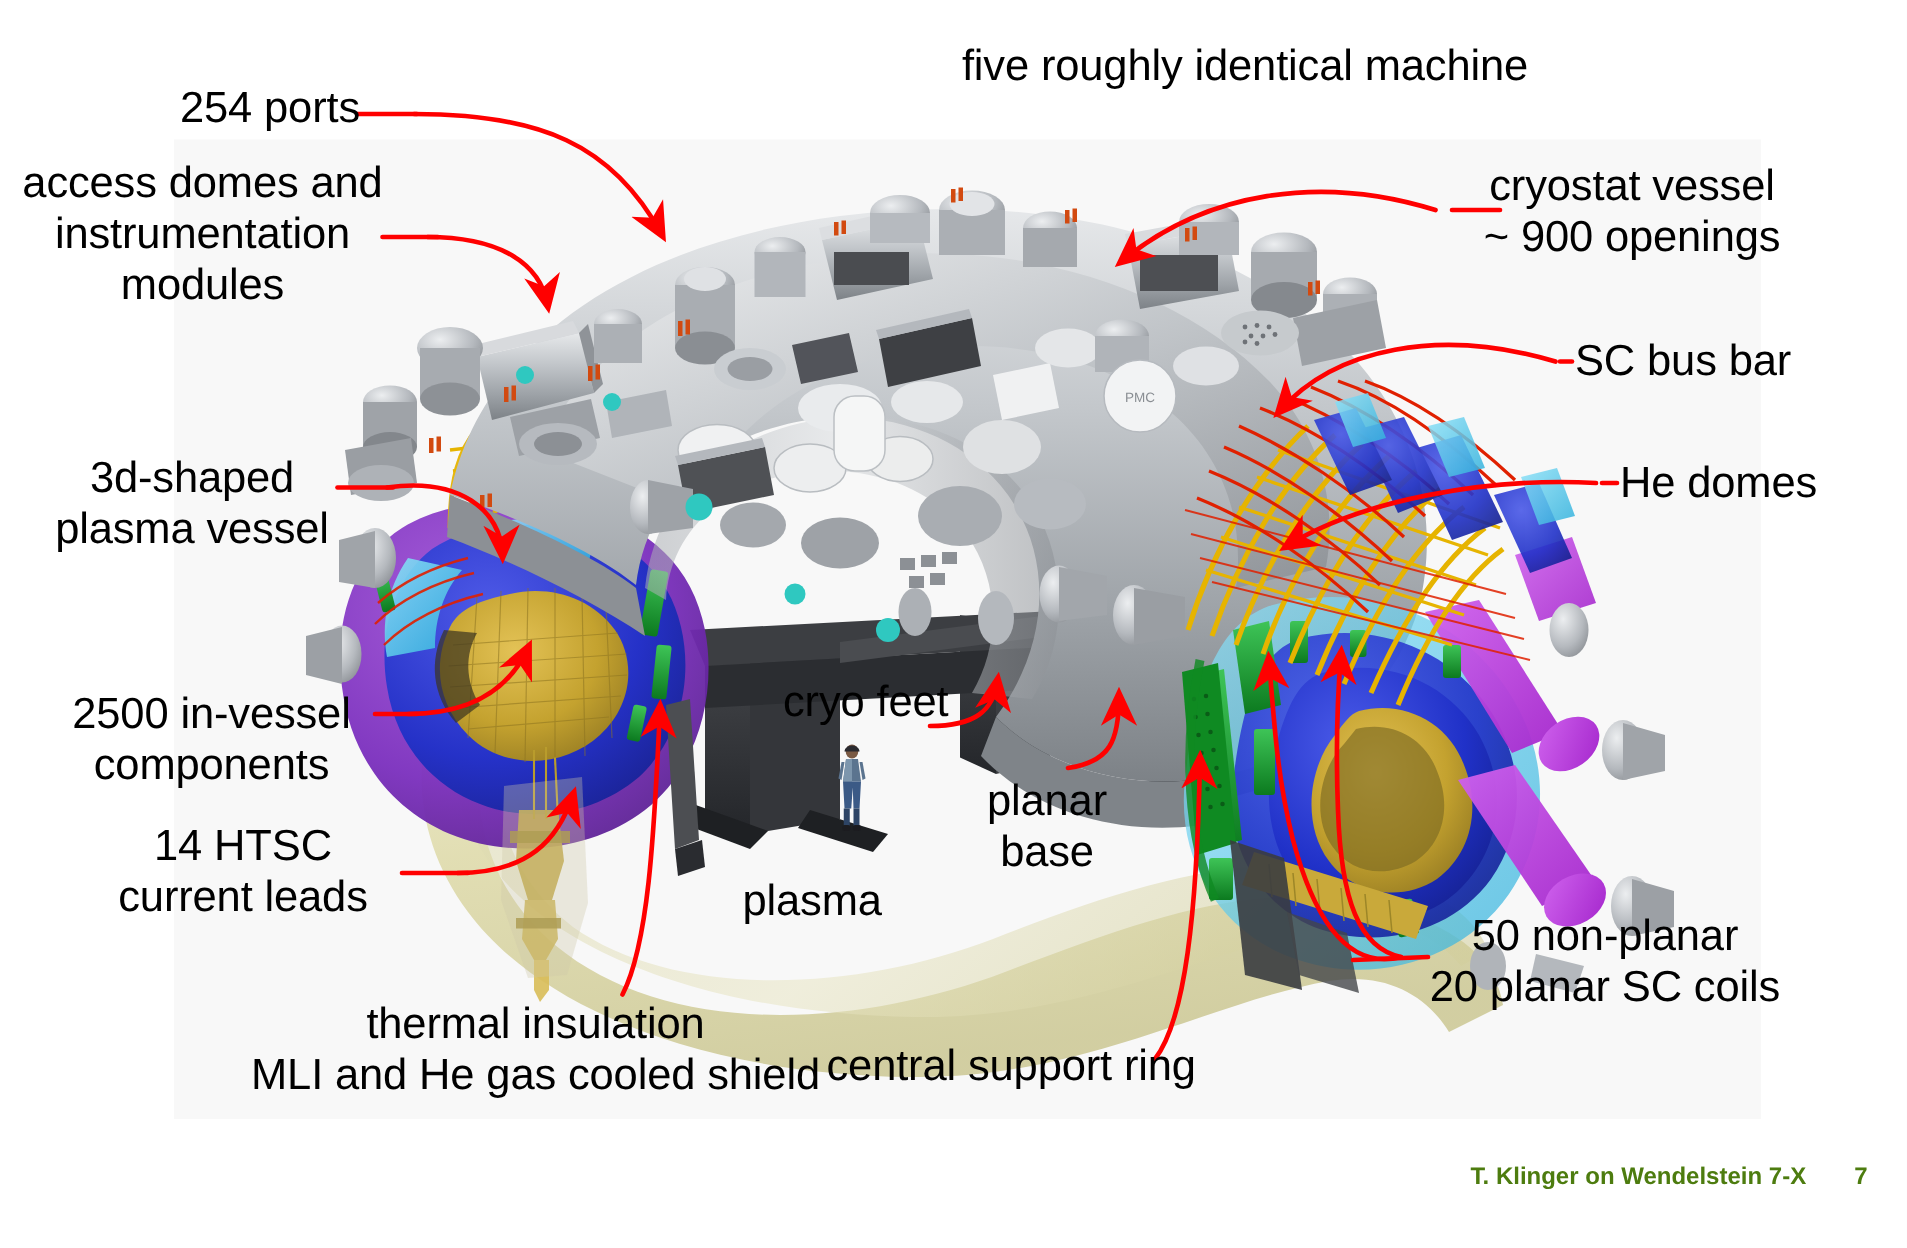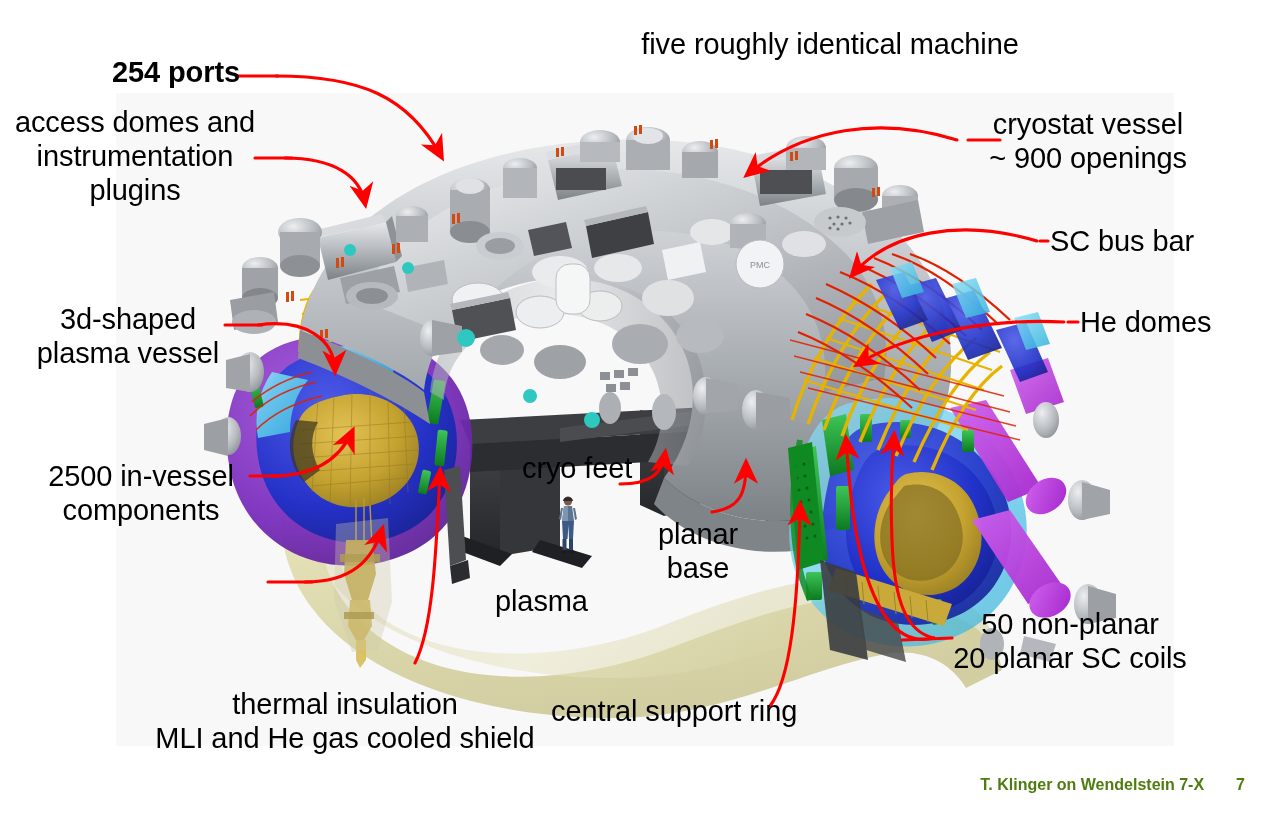--- a/index.html
+++ b/index.html
@@ -20,7 +20,7 @@
     white-space:pre; z-index:30; letter-spacing:-0.1px;
   }
   .label.ctr { text-align:center; }
-  .label.rgt { text-align:right;font-weight:bold; }
+  .label.rgt { text-align:right; }
   .label.lft { text-align:left; }
 
   

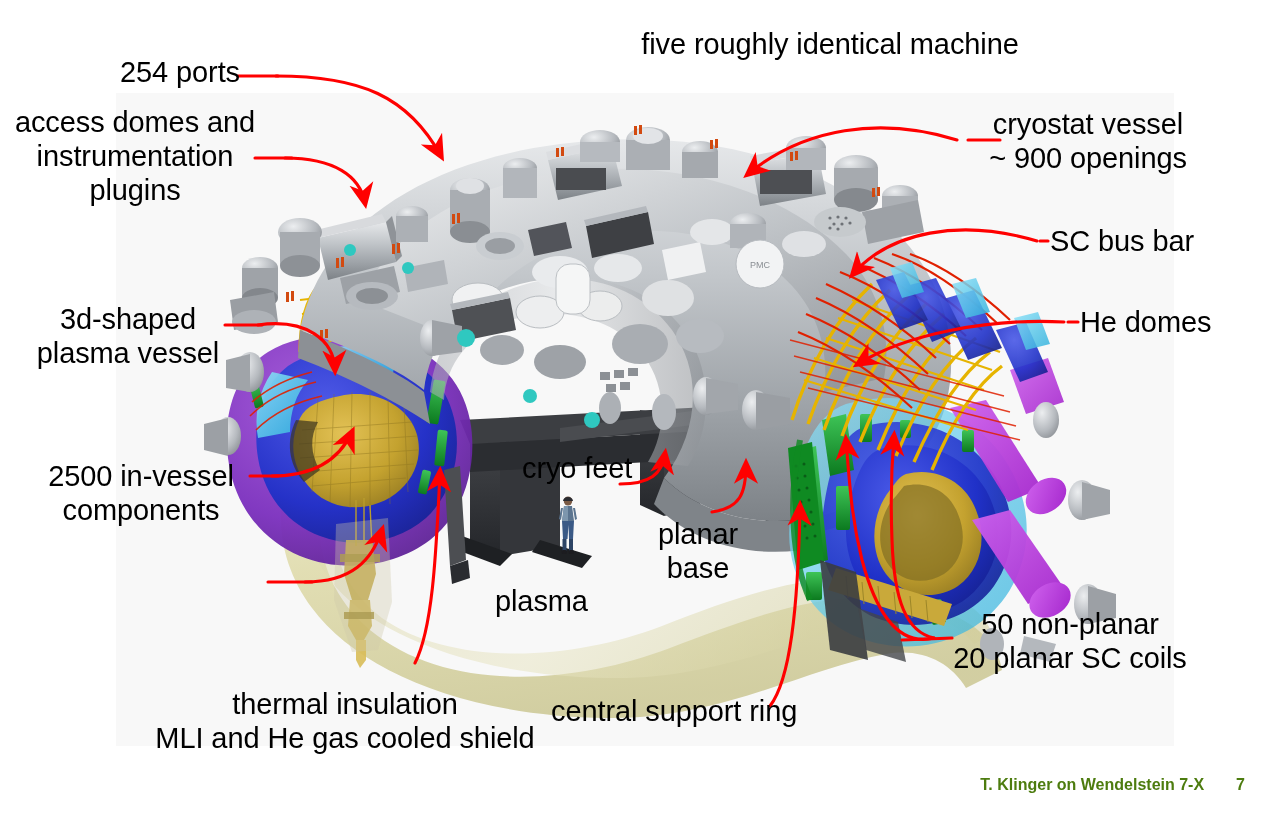--- a/index.html
+++ b/index.html
@@ -603,7 +603,7 @@
 
   <div class="label ctr" style="left:10px;  top:106px; width:250px;">access domes and
 instrumentation
-plugins</div>
+modules</div>
 
   <div class="label ctr" style="left:600px; top:28px;  width:460px;">five roughly identical machine</div>
 

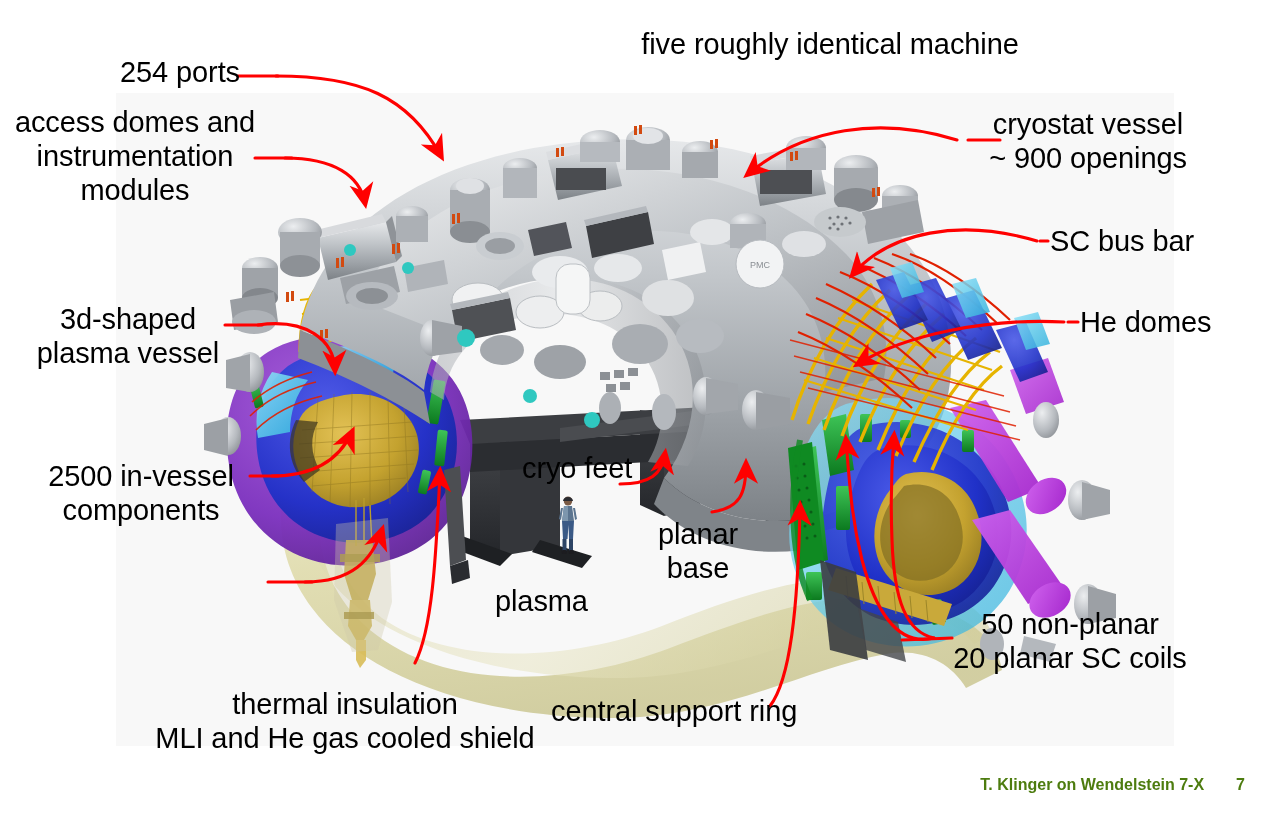--- a/index.html
+++ b/index.html
@@ -620,6 +620,8 @@
   <div class="label ctr" style="left:30px;  top:460px; width:222px;">2500 in-vessel
 components</div>
 
+  <div class="label ctr" style="left:56px;  top:548px; width:212px;">14 HTSC
+current leads</div>
 
   <div class="label ctr" style="left:110px; top:667px; width:470px;margin-top:21px;">thermal insulation
 MLI and He gas cooled shield</div>

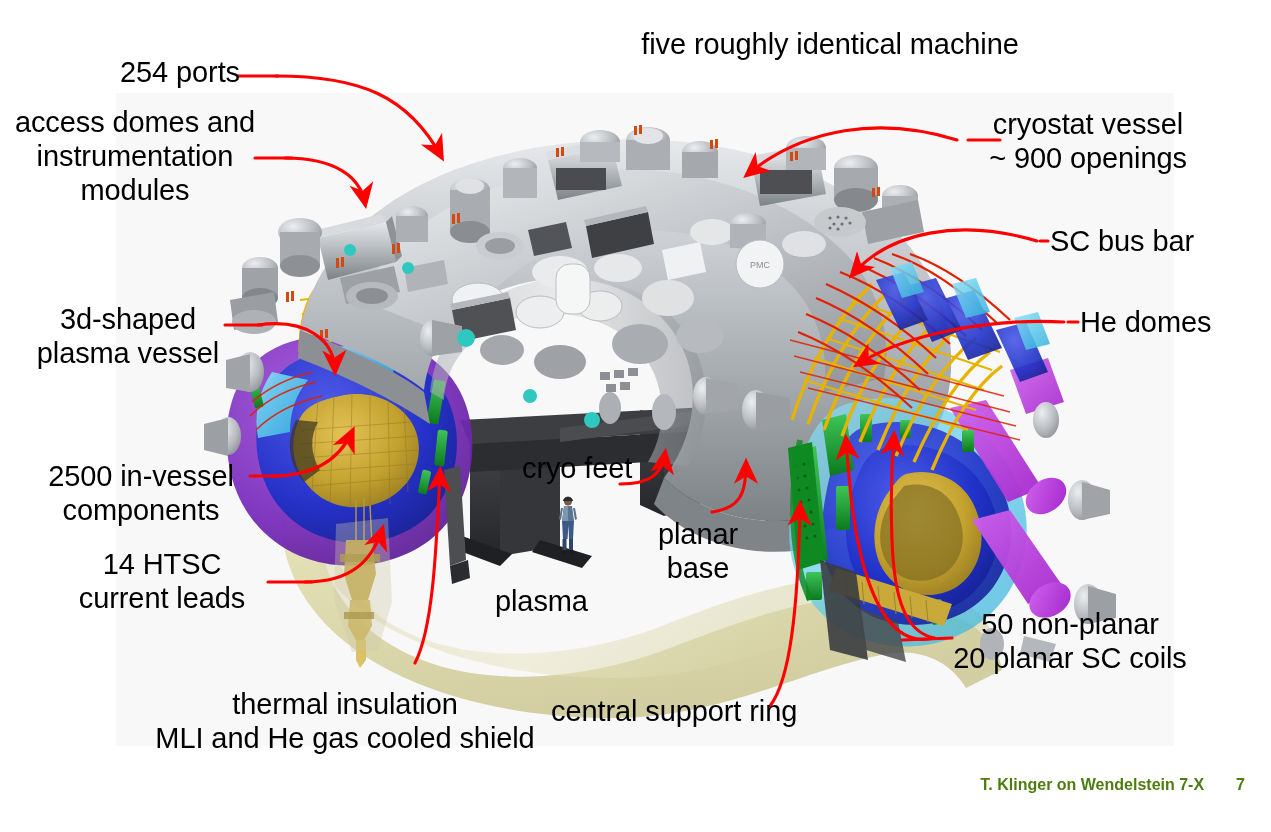--- a/index.html
+++ b/index.html
@@ -623,7 +623,7 @@
   <div class="label ctr" style="left:56px;  top:548px; width:212px;">14 HTSC
 current leads</div>
 
-  <div class="label ctr" style="left:110px; top:667px; width:470px;margin-top:21px;">thermal insulation
+  <div class="label ctr" style="left:122px; top:667px; width:470px;">thermal insulation
 MLI and He gas cooled shield</div>
 
   <div class="label lft" style="left:522px; top:452px; width:220px;">cryo feet</div>

